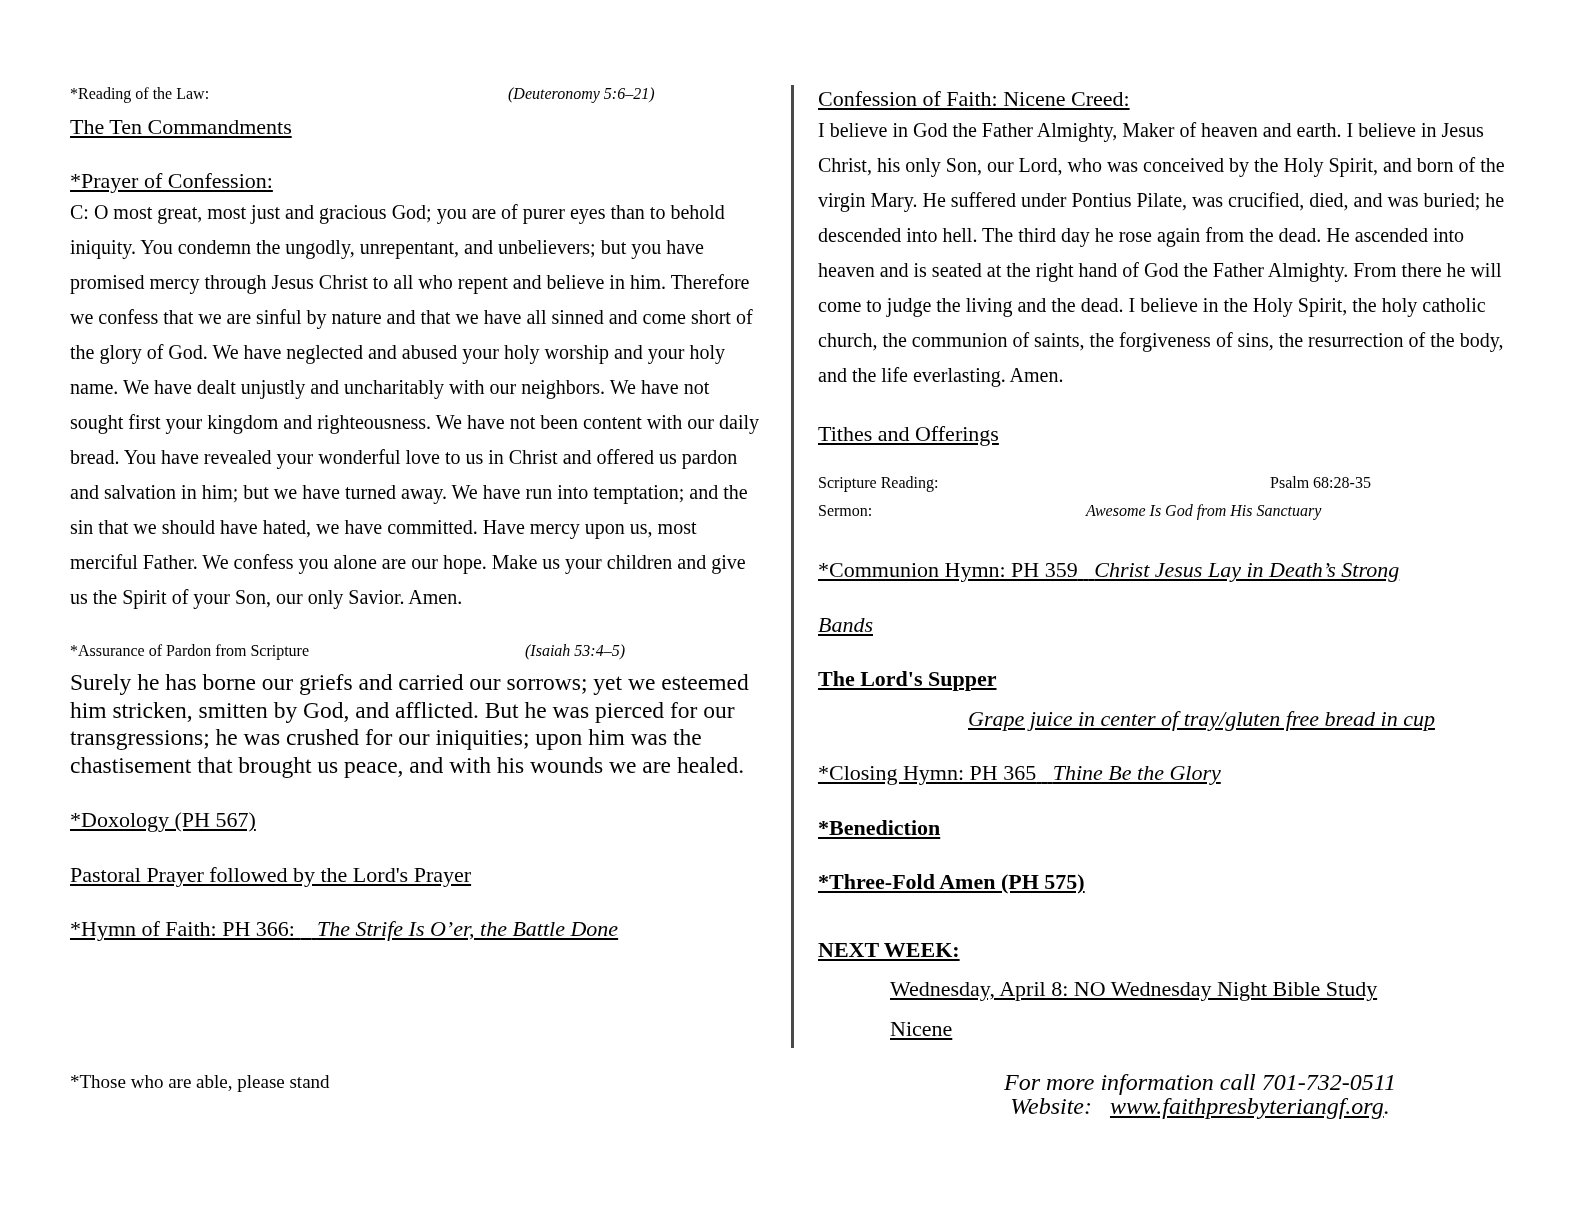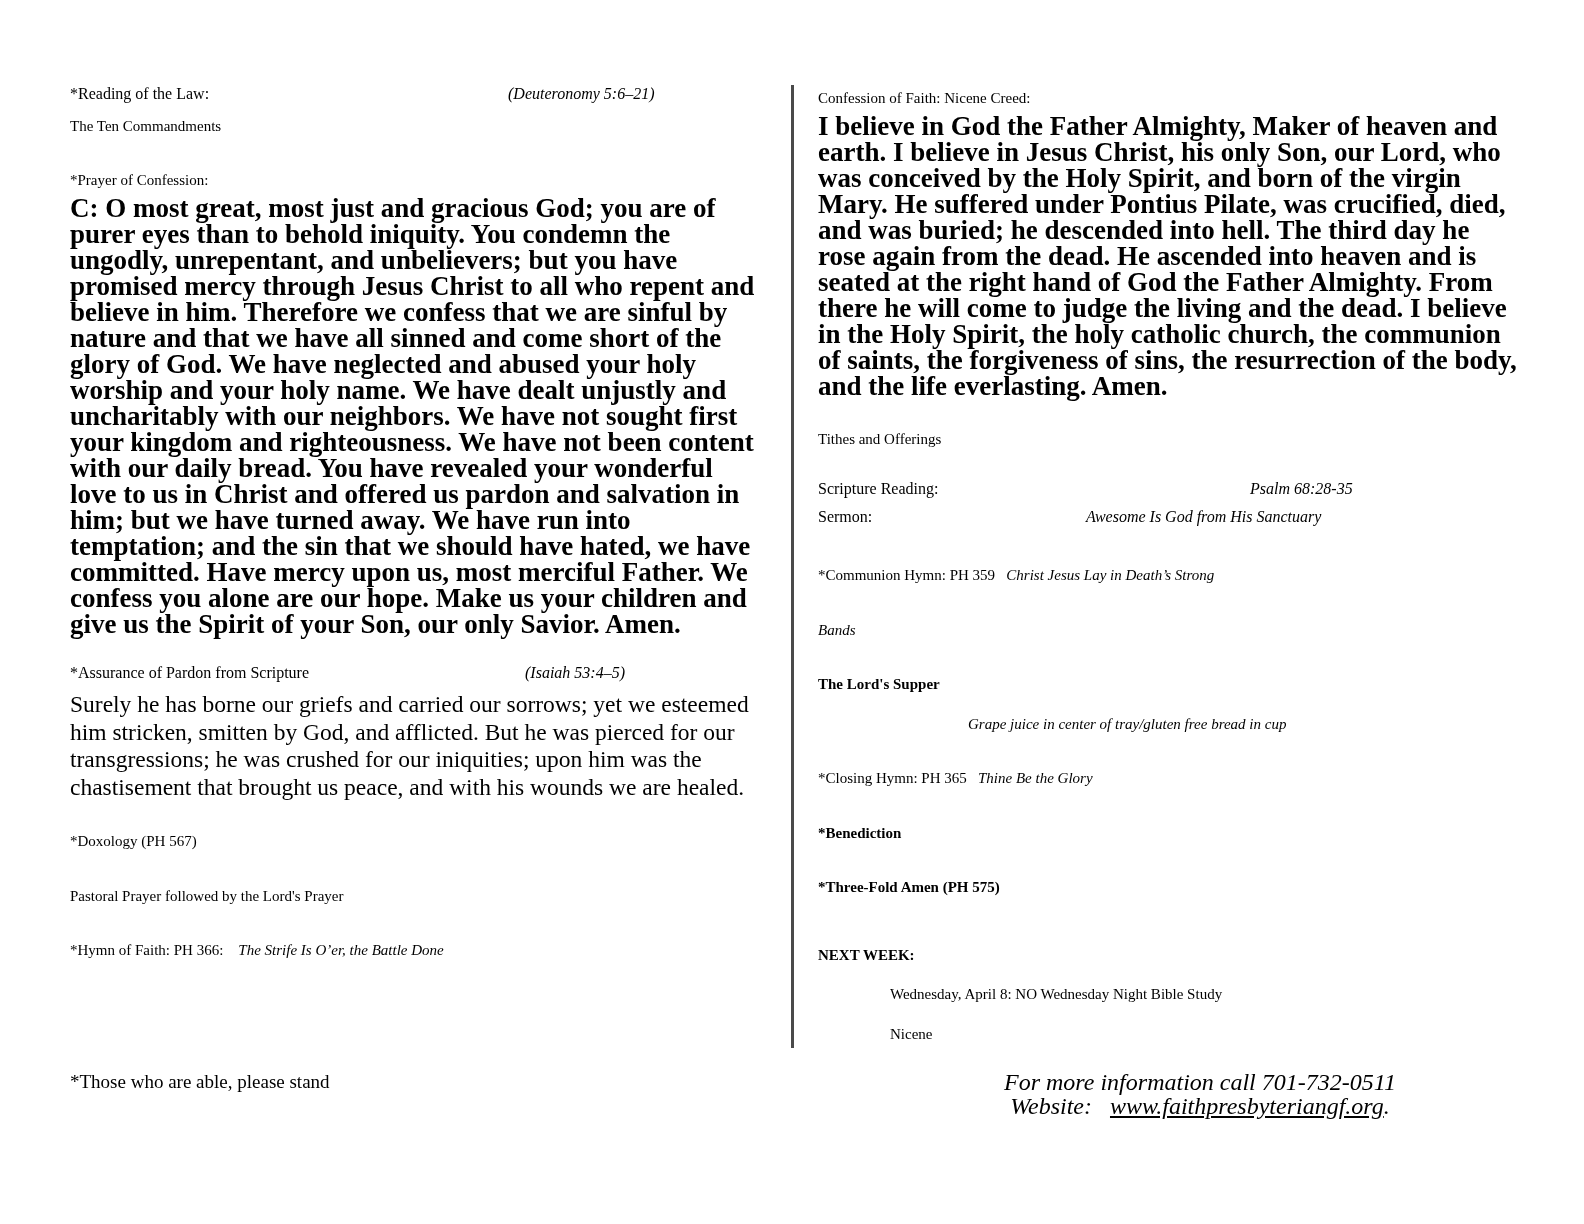--- a/index.html
+++ b/index.html
@@ -42,9 +42,10 @@
 
   
   .blk {
-    font-size: 15px;
+    font-size: 22px;
     line-height: 27.5px;
     margin: 0 0 0 0;
+    text-decoration: underline;
   }
   .blk + .blk { margin-top: 12px; }
 

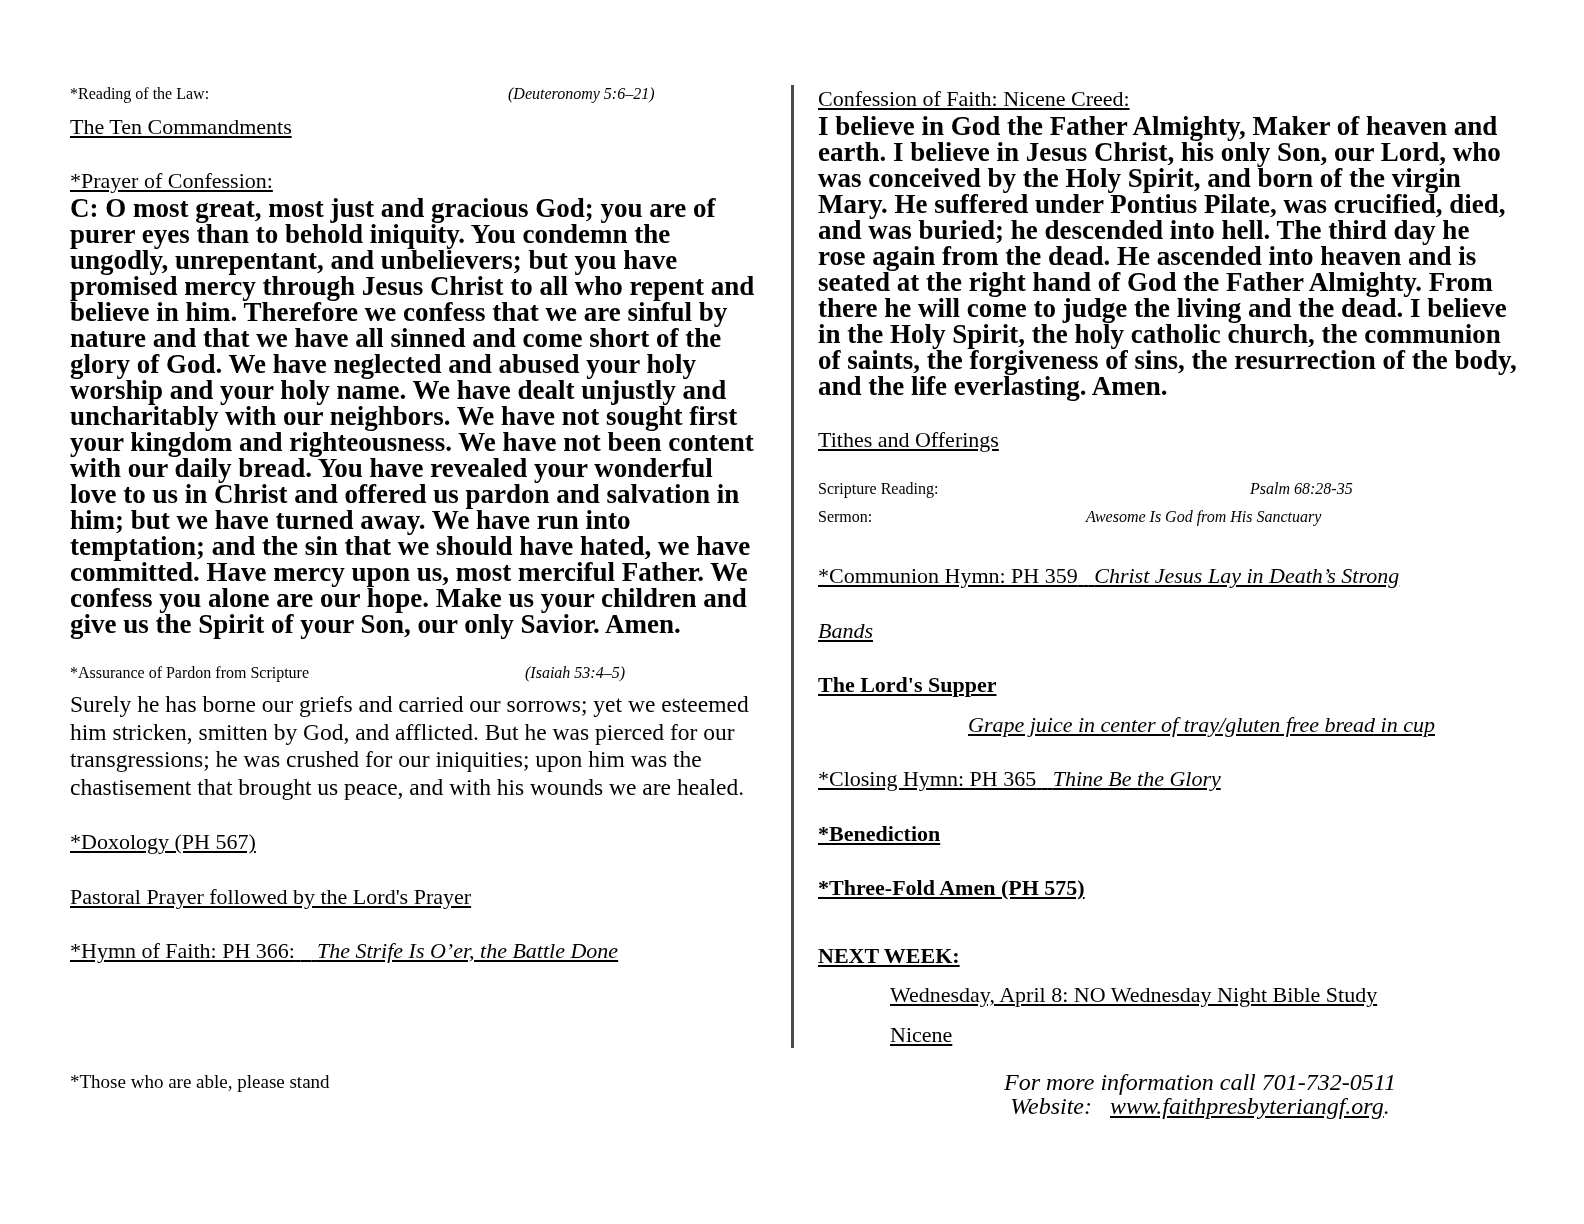--- a/index.html
+++ b/index.html
@@ -67,9 +67,9 @@
 
   
   .para-bold {
-    font-weight: bold;
-    font-size: 27px;
-    line-height: 26px;
+    font-weight: normal;
+    font-size: 20px;
+    line-height: 35px;
   }
   .para-plain {
     font-size: 23.5px;

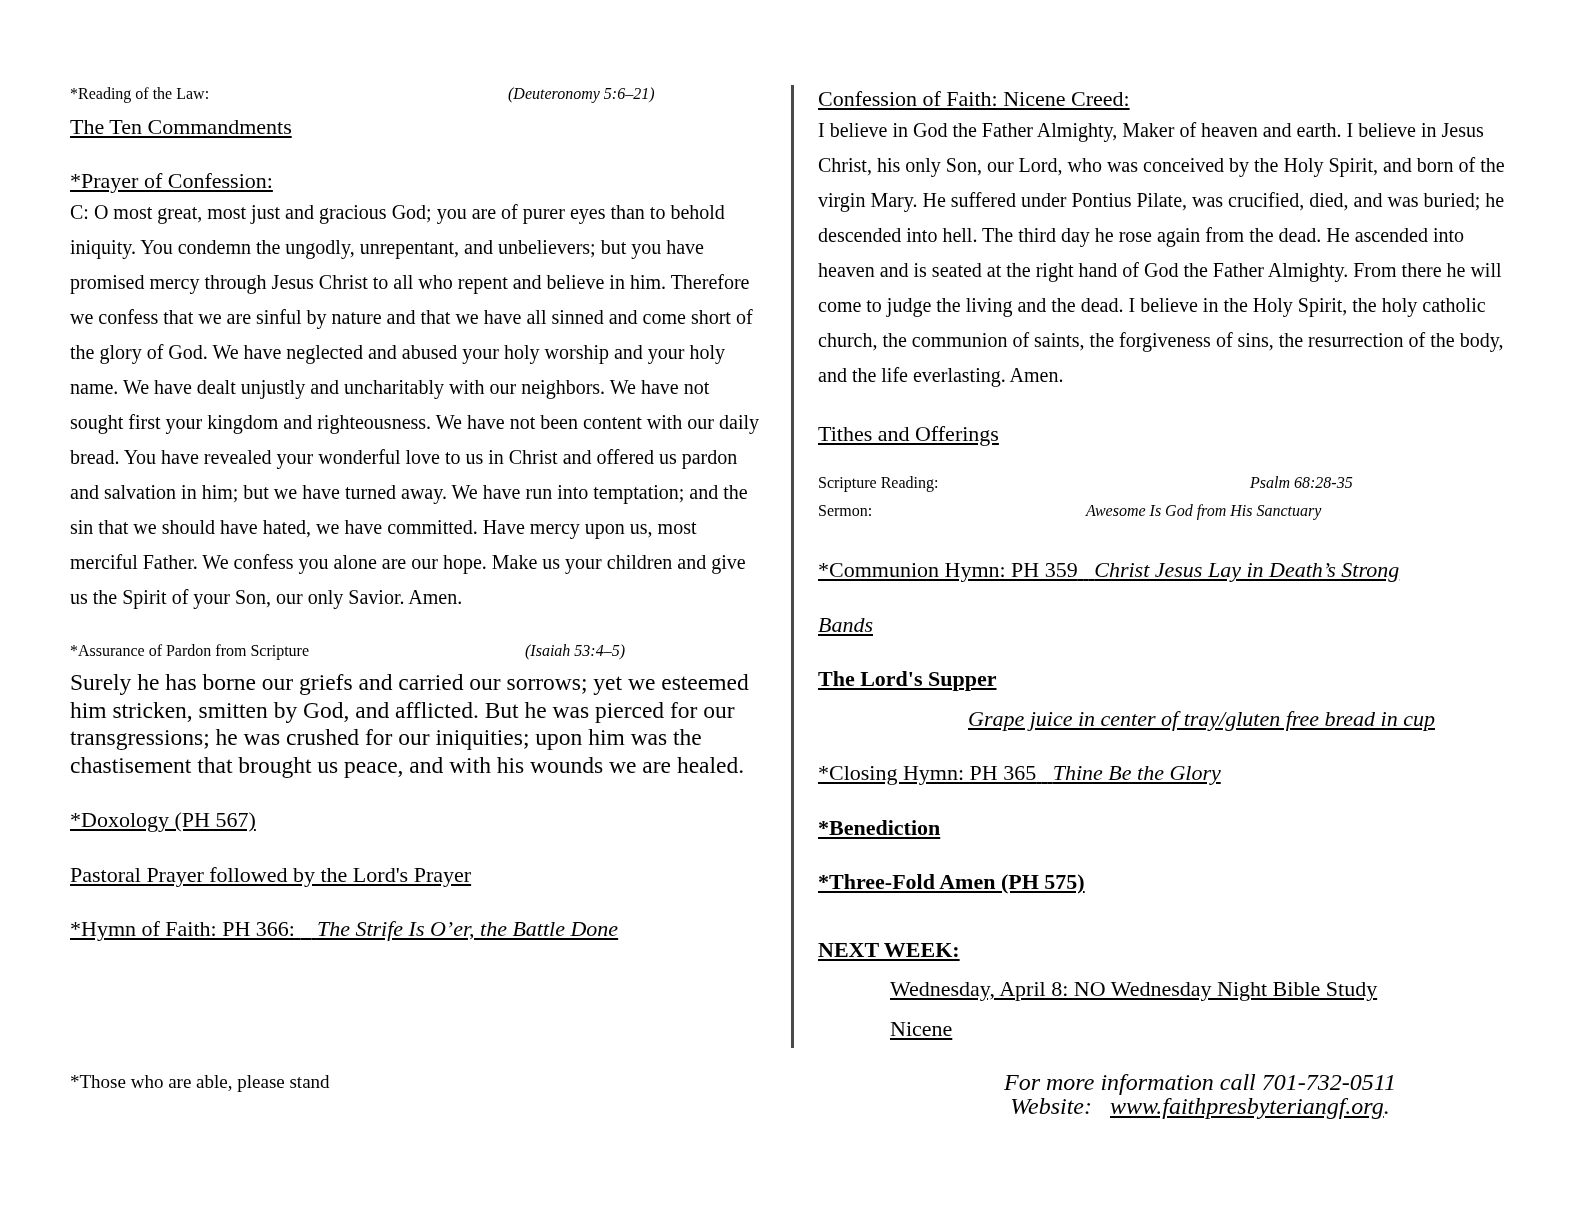--- a/index.html
+++ b/index.html
@@ -156,7 +156,7 @@
 
     <div class="offset-row">
       <span class="lbl">Scripture Reading:</span>
-      <span class="val" style="left:432px;font-style:italic;">Psalm 68:28-35</span>
+      <span class="val" style="left:452px;">Psalm 68:28-35</span>
     </div>
 
     <div class="offset-row">

